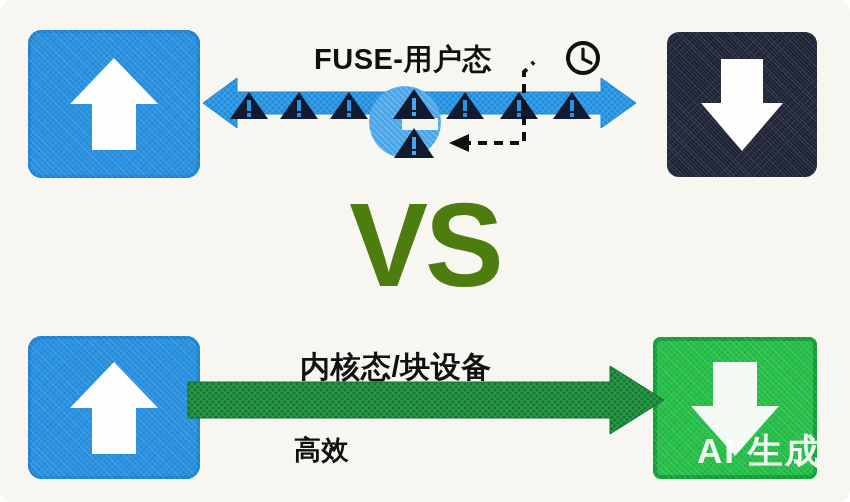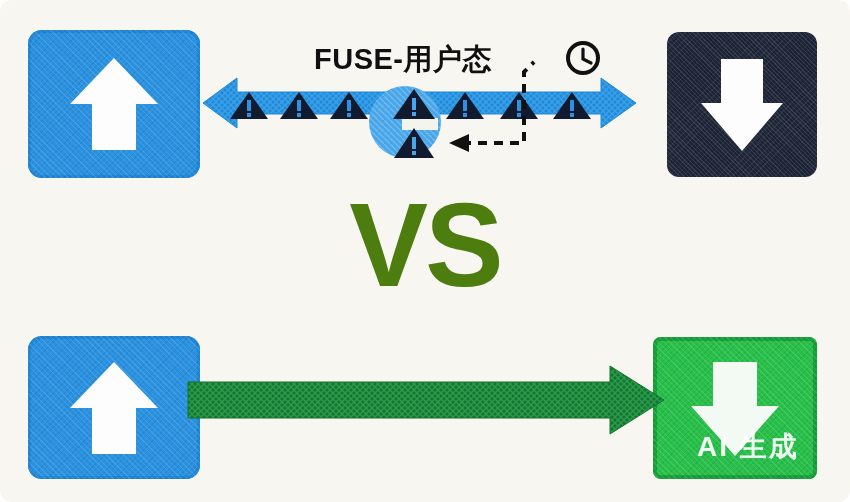--- a/index.html
+++ b/index.html
@@ -220,6 +220,7 @@
     </g>
   </svg>
 
+  <div class="label" style="left:300px; top:347px; font-size:30px;">内核态/块设备</div>
 
 
 

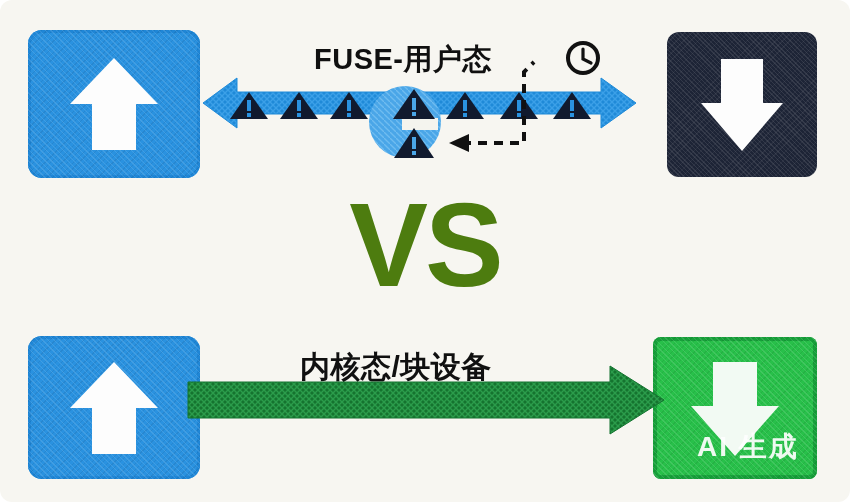--- a/index.html
+++ b/index.html
@@ -222,6 +222,7 @@
 
   <div class="label" style="left:300px; top:347px; font-size:30px;">内核态/块设备</div>
 
+  <div class="label" style="left:294px; top:432px; font-size:27px;">高效</div>
 
 
   <div class="app-box box-green" style="left:653px; top:337px; width:164px; height:142px;">

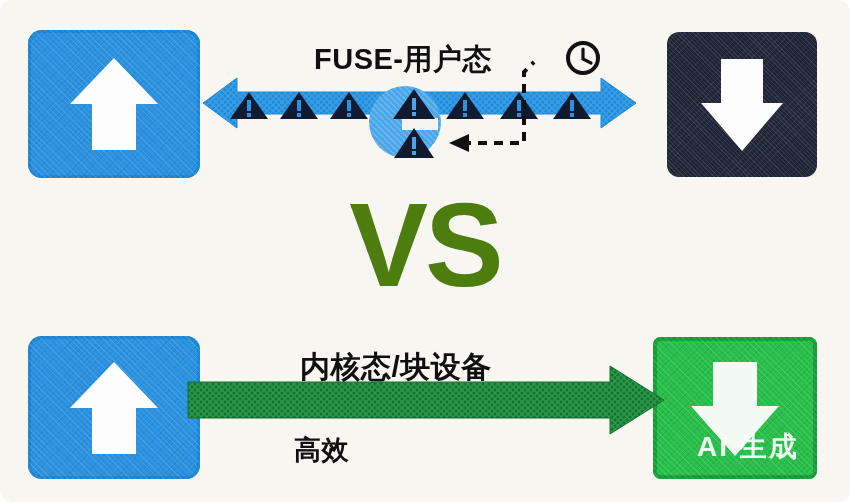--- a/index.html
+++ b/index.html
@@ -87,7 +87,7 @@
     position: absolute;
     left: 697px;
     top: 428px;
-    font-size: 28px;
+    font-size: 35px;
     font-weight: 700;
     color: #ffffff;
     white-space: nowrap;

